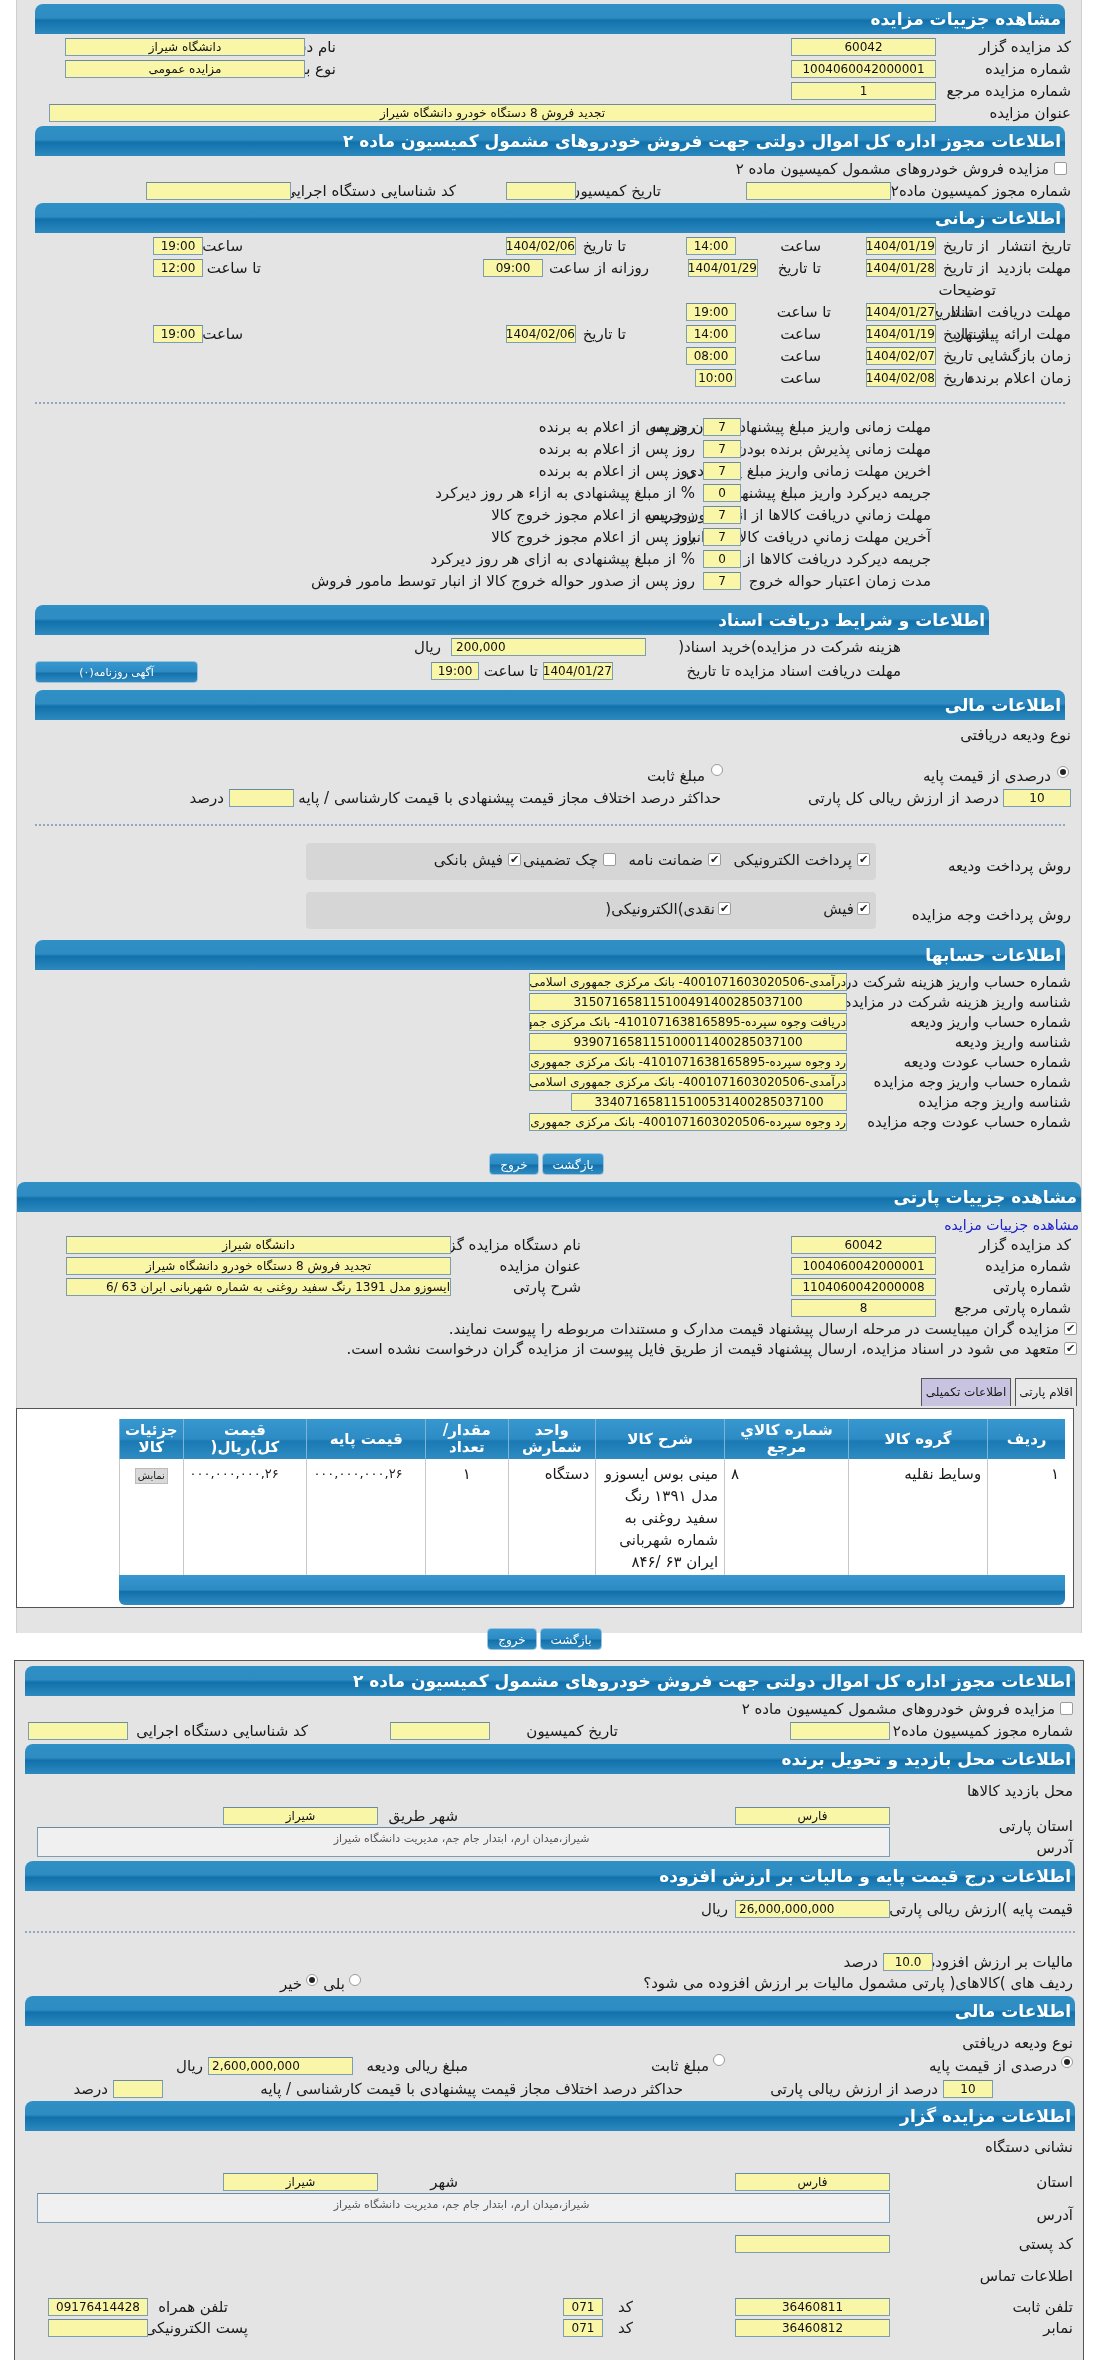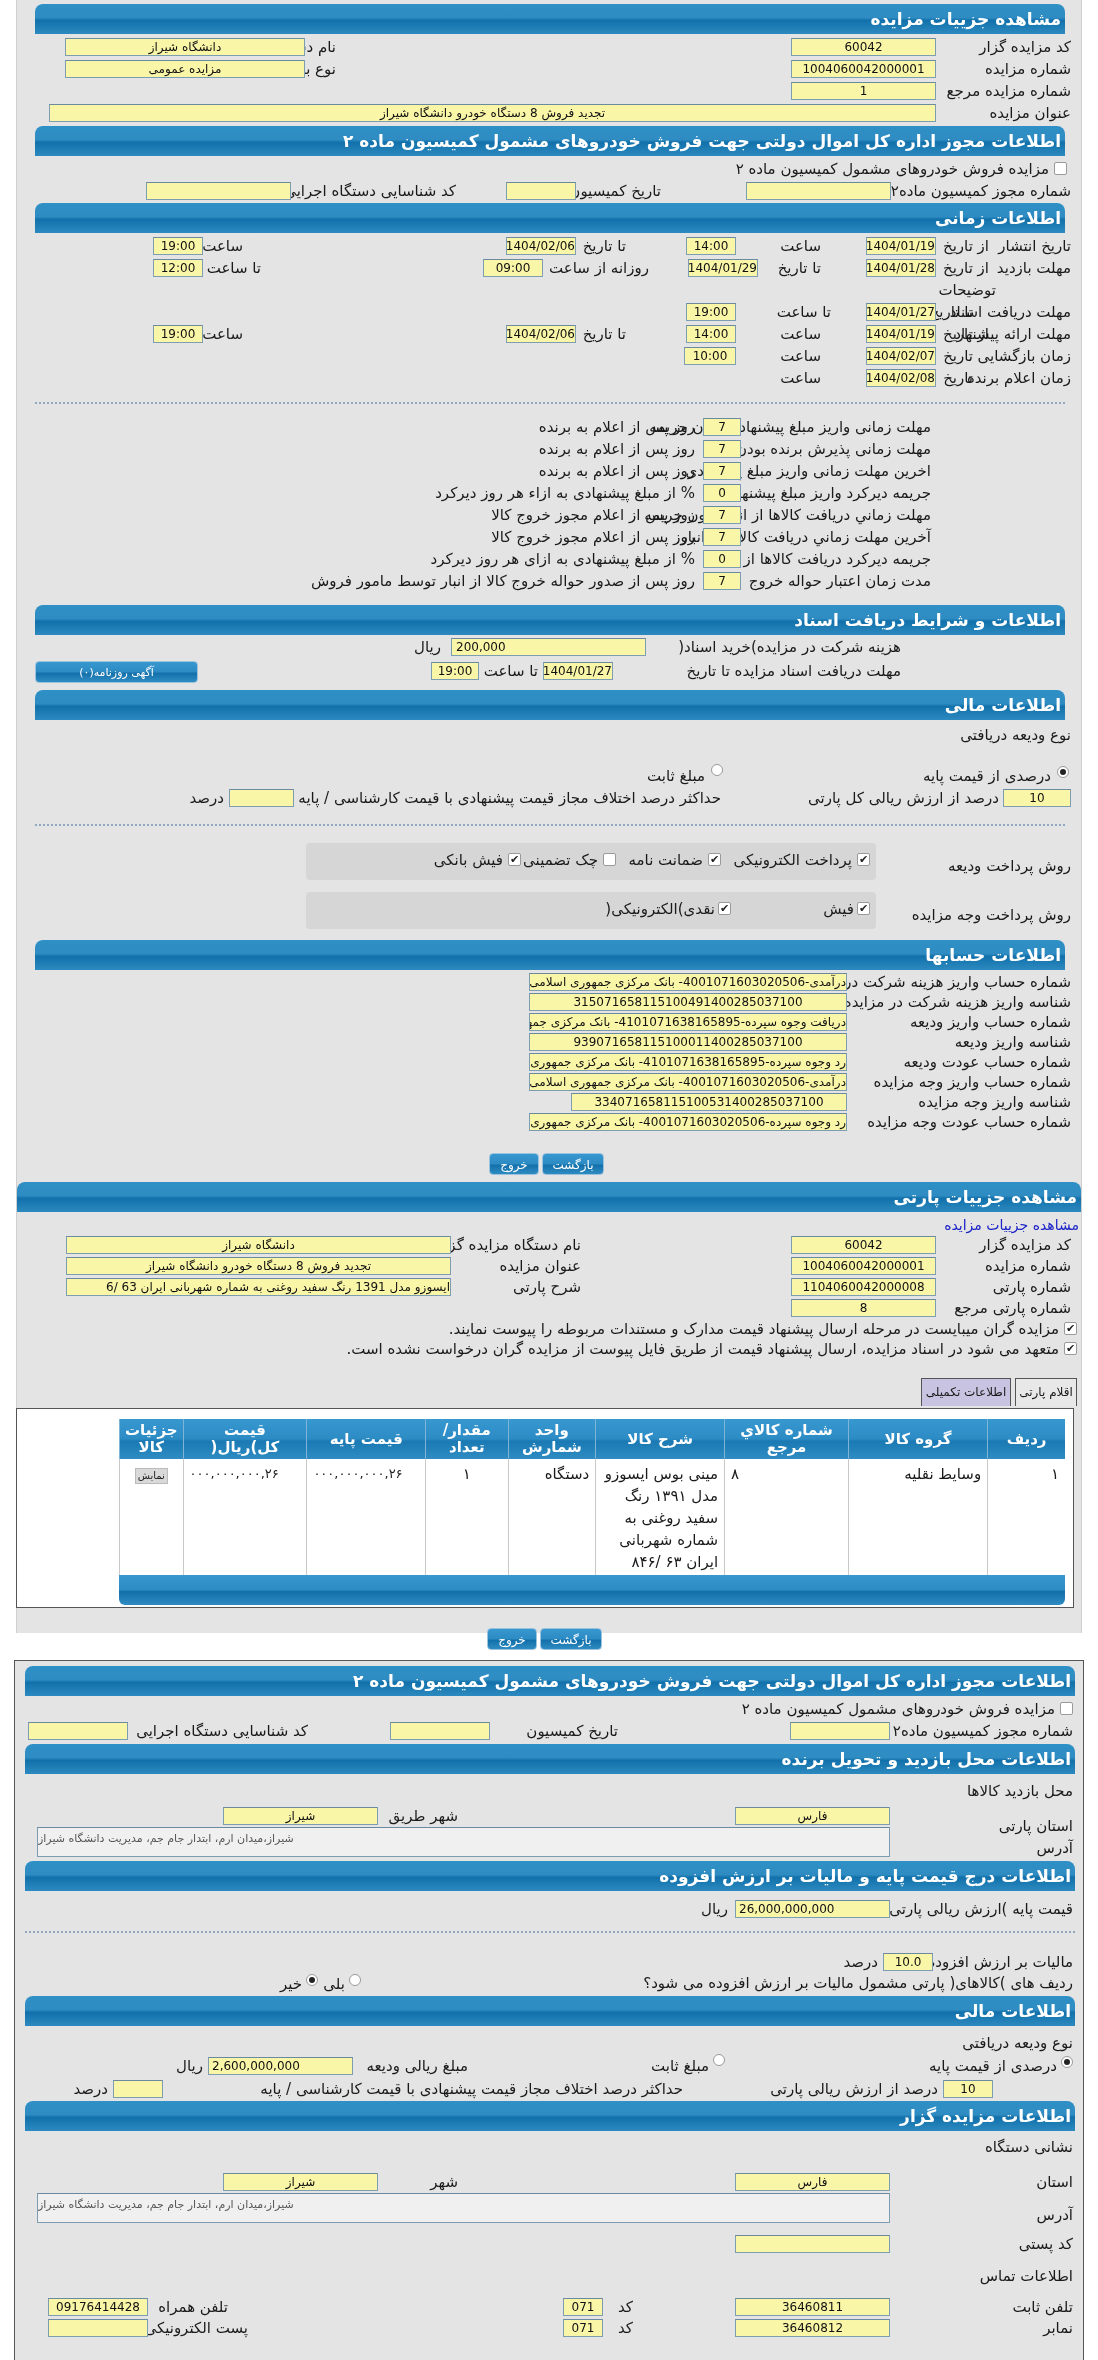--- a/index.html
+++ b/index.html
@@ -145,7 +145,7 @@
   <span class="lbl" style="right:108px;top:369px">تاریخ</span>
   <div class="box" style="right:145px;top:369px;width:70px">1404/02/08</div>
   <span class="lbl" style="right:260px;top:369px">ساعت</span>
-  <div class="box" style="right:345px;top:347px;width:52px">10:00</div>
+  <div class="box" style="right:345px;top:369px;width:41px">10:00</div>
 
   <div class="dots" style="left:18px;top:402px;width:1030px"></div>
 

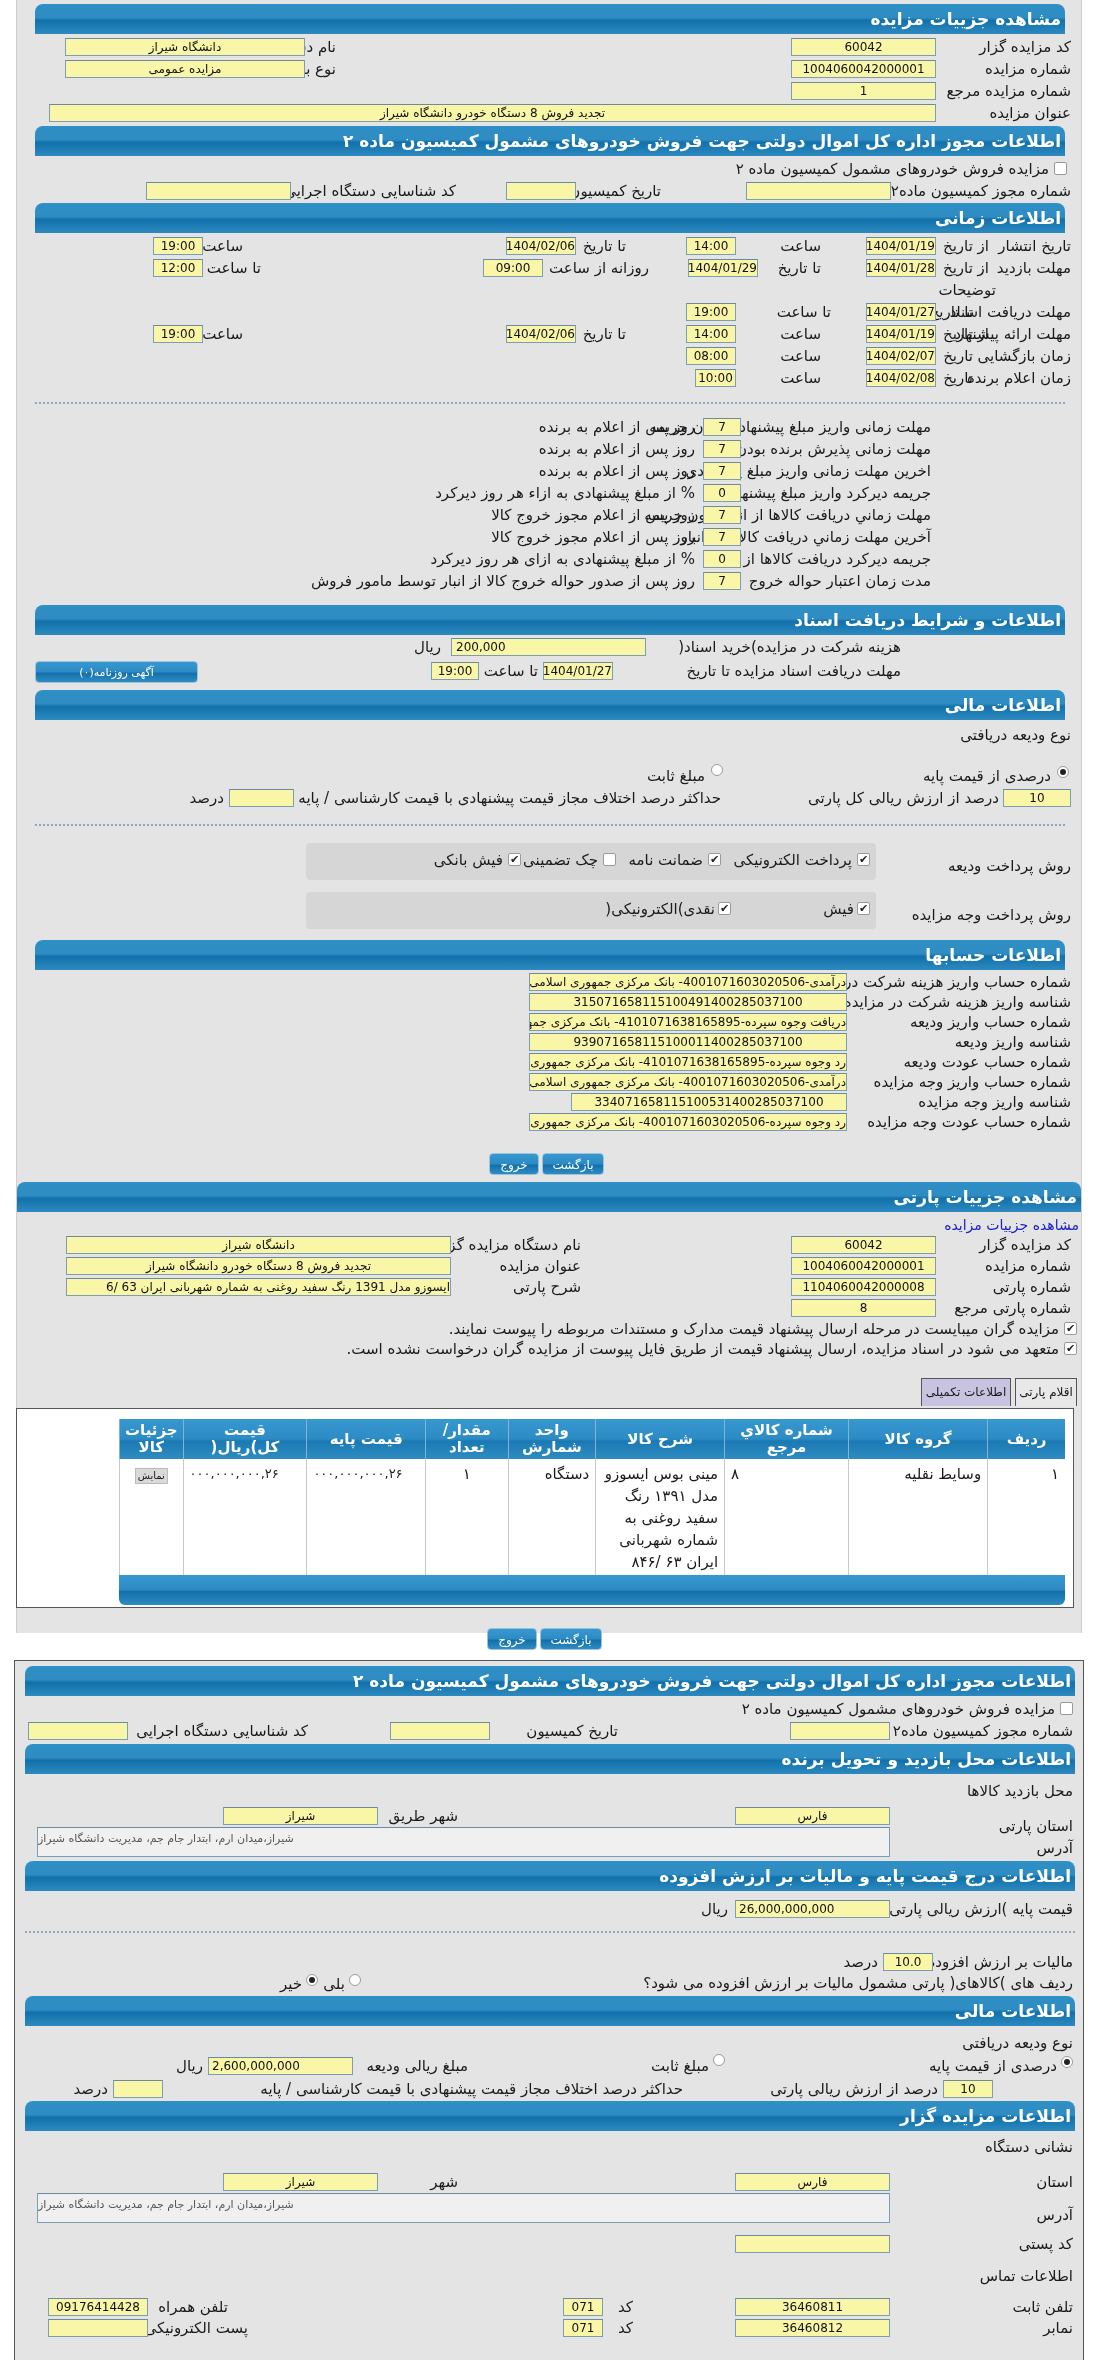--- a/index.html
+++ b/index.html
@@ -192,7 +192,7 @@
     </div>
   </div>
 
-  <div class="hdr" style="left:18px;top:605px;width:1030px;">اطلاعات و شرایط دریافت اسناد</div>
+  <div class="hdr" style="left:18px;top:605px;width:954px;">اطلاعات و شرایط دریافت اسناد</div>
   <span class="lbl" style="right:180px;top:638px">هزینه شرکت در مزایده)خرید اسناد(</span>
   <div class="box" style="right:435px;top:638px;width:195px;text-align:left;padding-left:4px">200,000</div>
   <span class="lbl" style="right:640px;top:638px">ریال</span>

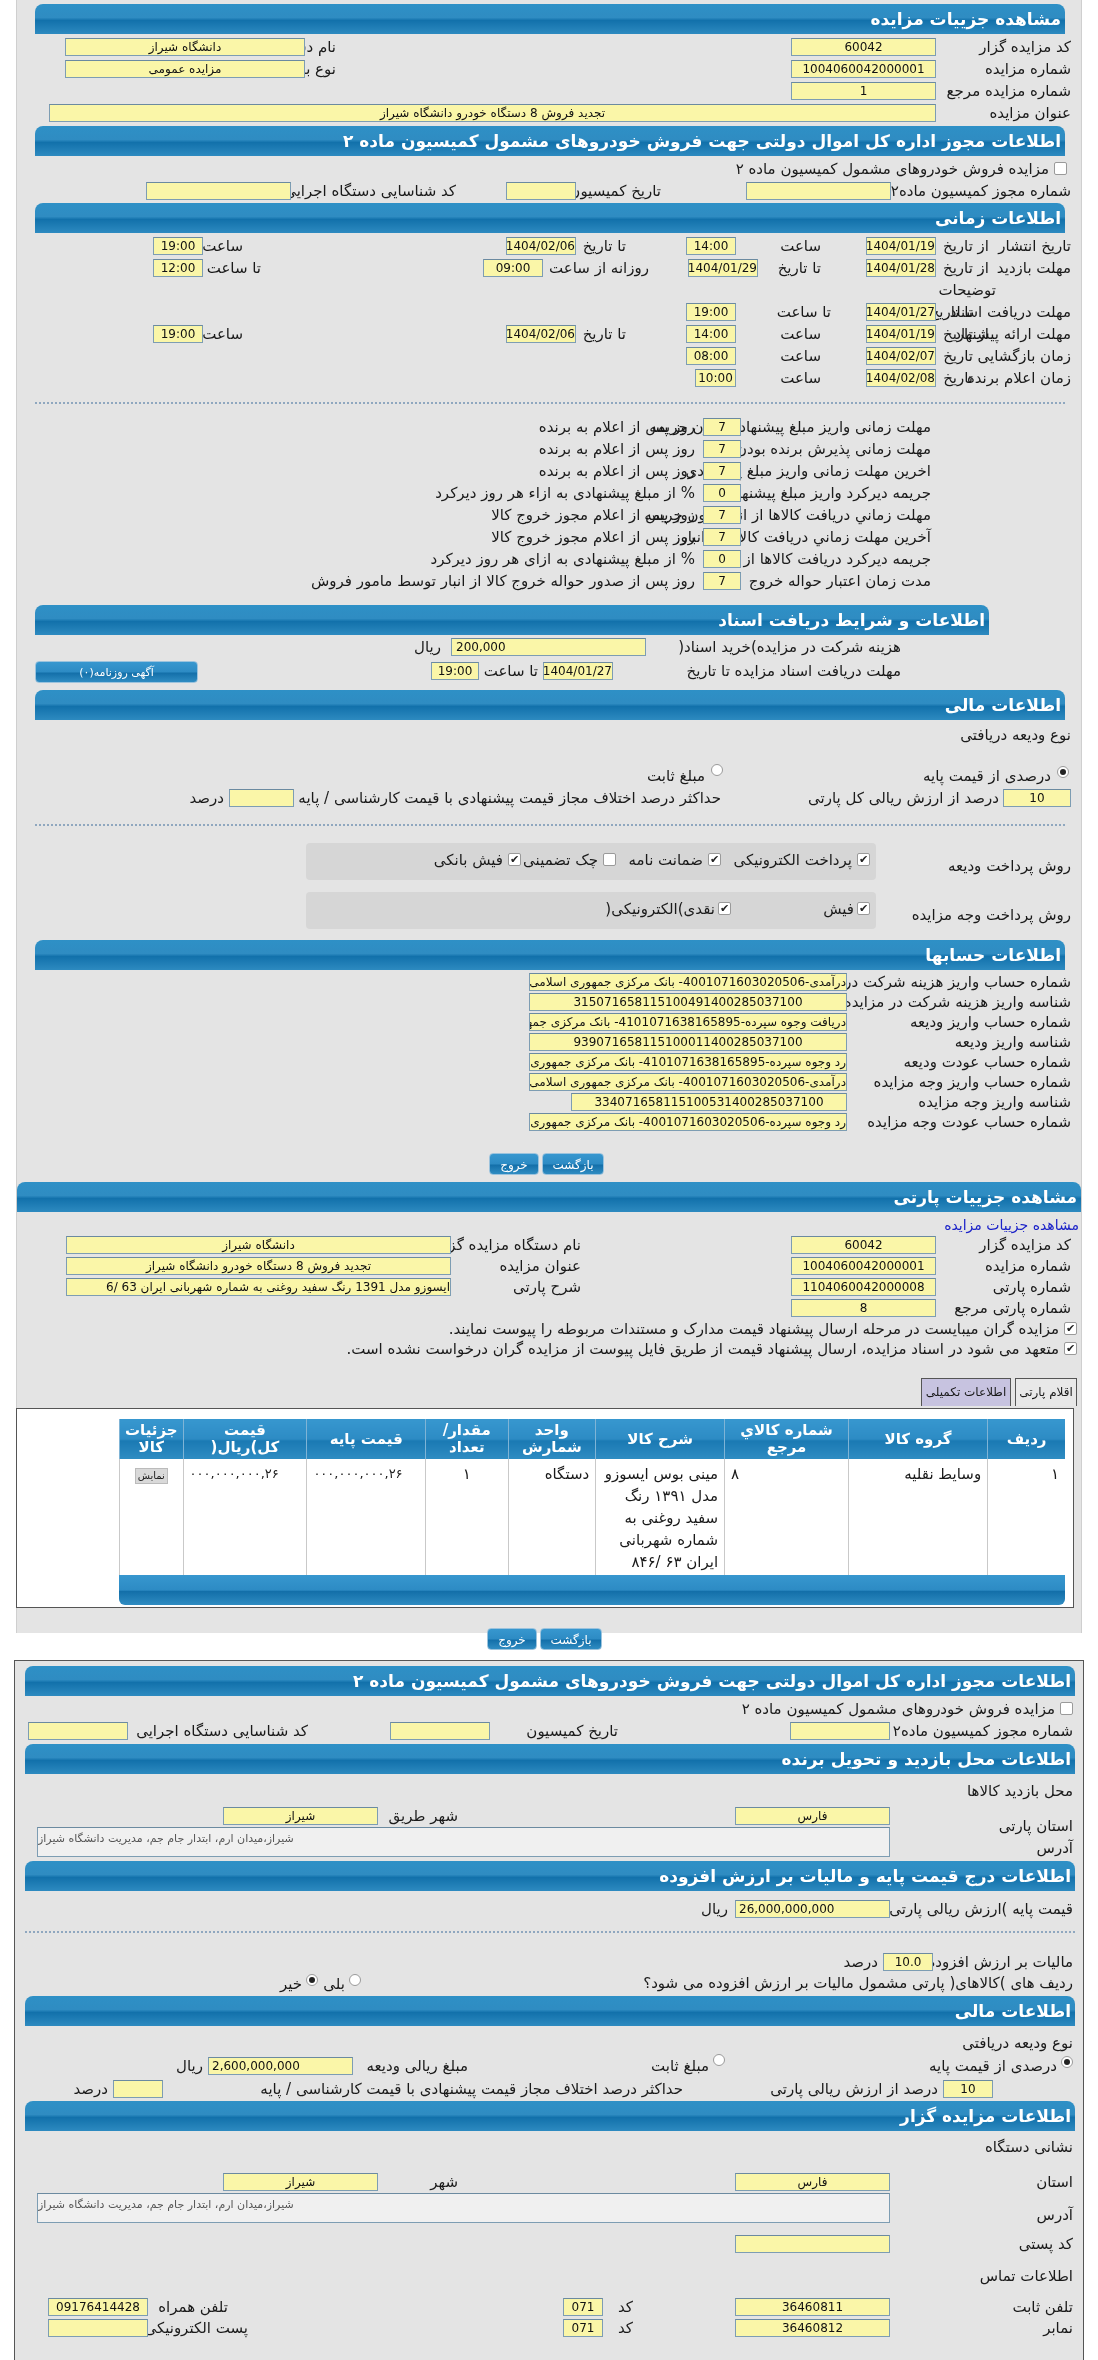--- a/index.html
+++ b/index.html
@@ -29,7 +29,7 @@
     font-size: 12px; line-height: 16px; text-align: center; white-space: nowrap; overflow: hidden;
     color: #111;
   }
-  .box.gray { background: #f0f0f0; text-align: left; padding-right: 4px; color: #555; line-height: 22px; }
+  .box.gray { background: #f0f0f0; text-align: center; padding-right: 4px; color: #555; line-height: 22px; }
   .box.left { text-align: right; padding-right: 3px; }
   .chk {
     position: absolute; width: 13px; height: 13px; border: 1px solid #9a9a9a; background: #fff;

